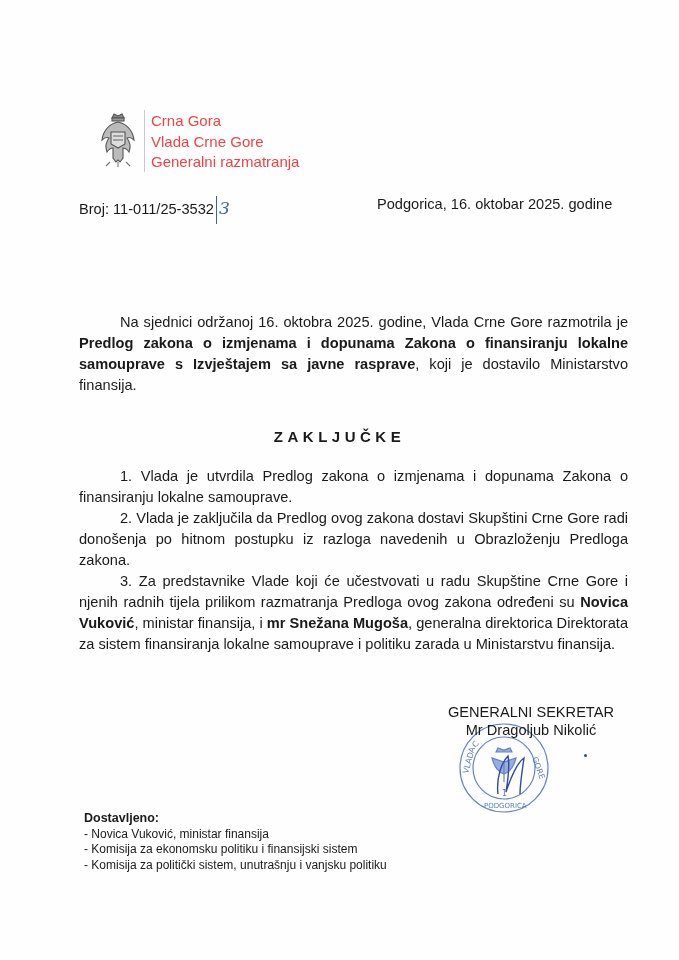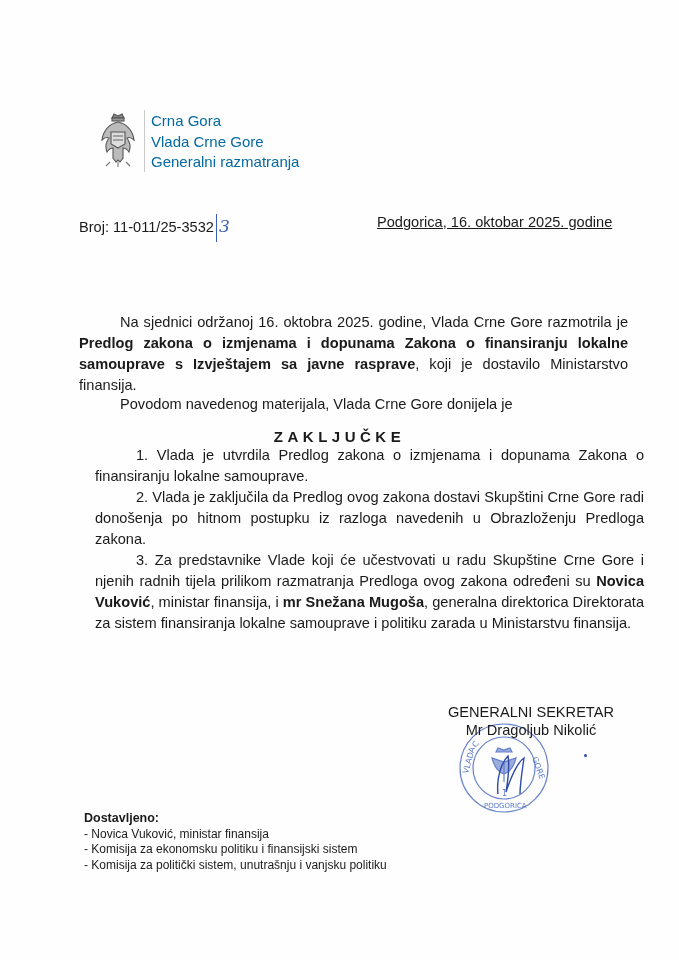--- a/index.html
+++ b/index.html
@@ -40,7 +40,7 @@
     .org-lines {
       display: flex; flex-direction: column;
       font-size: 15px; line-height: 20.5px;
-      color: #0369a1;
+      color: #ef4444;
       padding-top: 1px;
     }
     .ref-row {

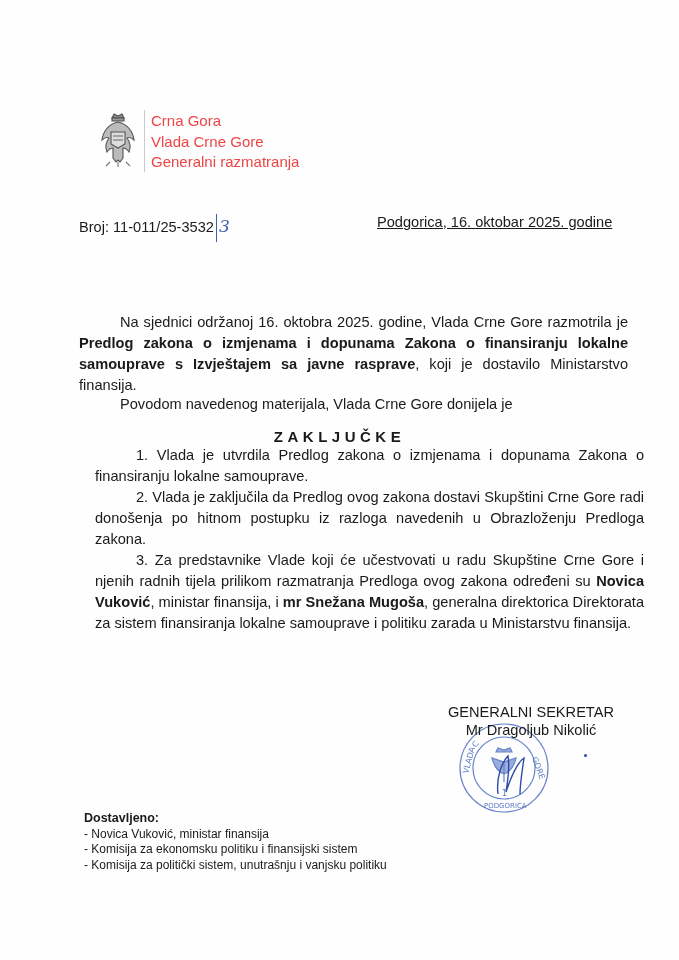--- a/index.html
+++ b/index.html
@@ -49,7 +49,6 @@
       left: 79px; right: 48px;
       font-size: 14.6px;
       height: 30px;
-      margin-top: 18px;
     }
     .broj {
       position: absolute;

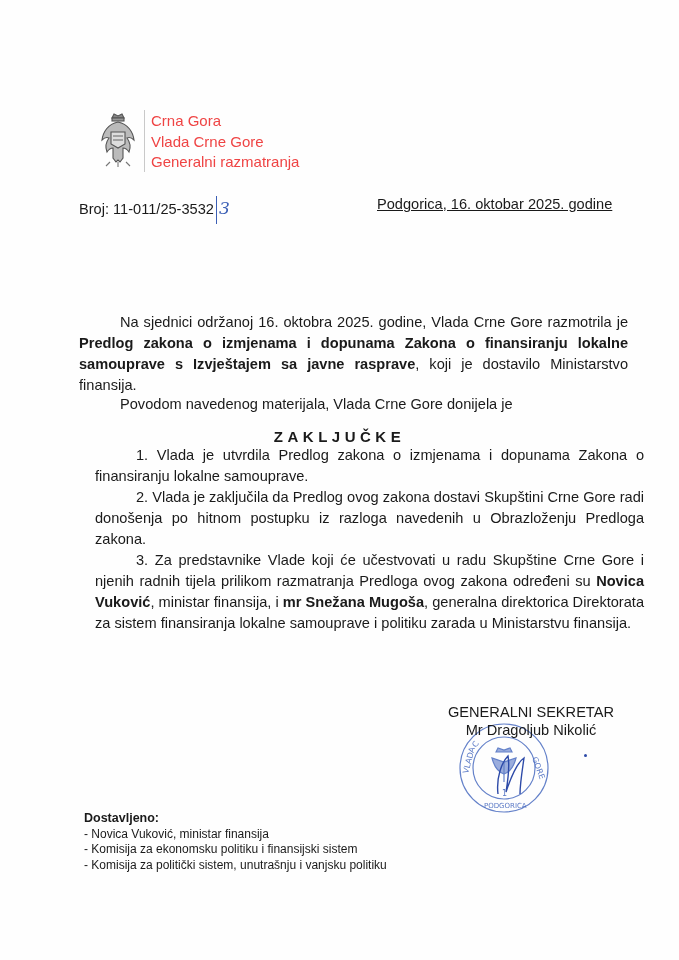--- a/index.html
+++ b/index.html
@@ -73,7 +73,6 @@
       position: absolute;
       left: 298px; top: 4px;
       white-space: nowrap;
-      text-decoration: underline;
     }
     .body-text {
       position: absolute;

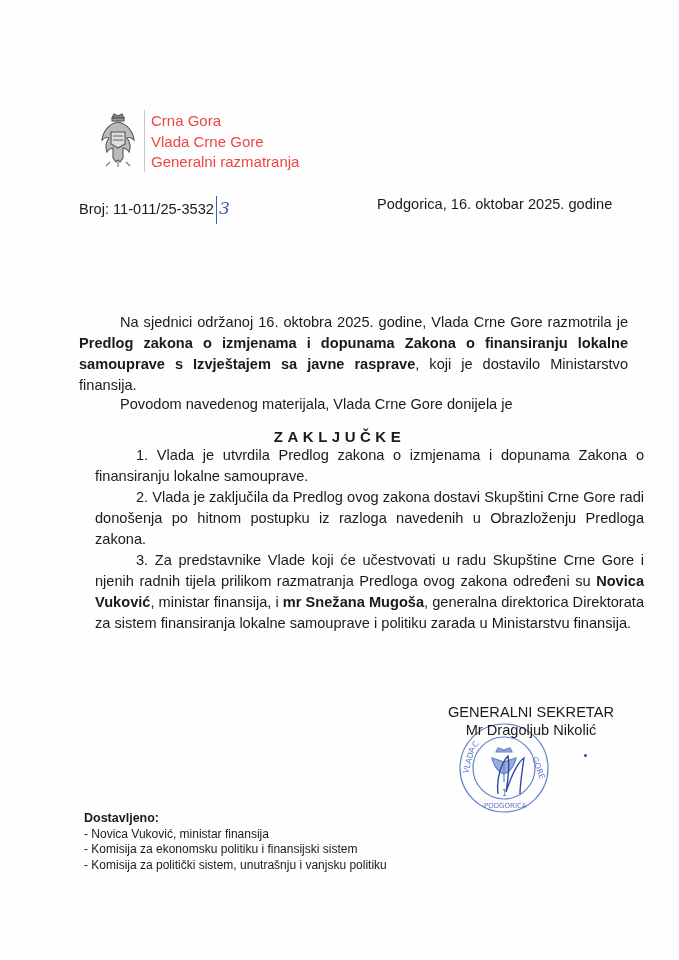--- a/index.html
+++ b/index.html
@@ -162,9 +162,6 @@
     </p>
   </div>
 
-  <div class="body-text para2">
-    <p class="indent">Povodom navedenog materijala, Vlada Crne Gore donijela je</p>
-  </div>
 
   <div class="title-zak">ZAKLJUČKE</div>
 

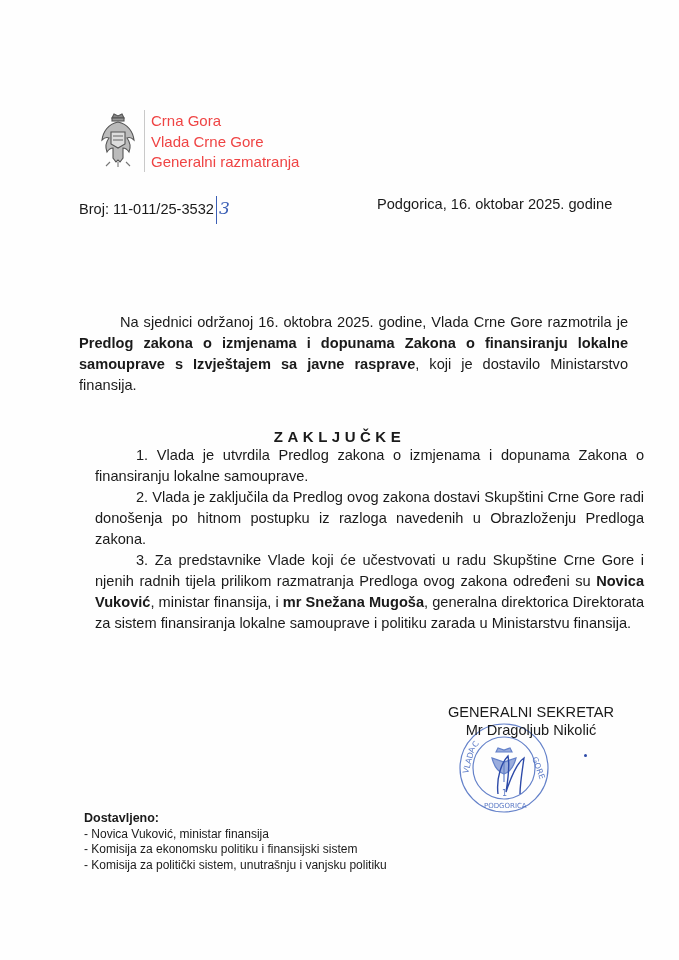--- a/index.html
+++ b/index.html
@@ -94,7 +94,7 @@
       font-size: 15px;
       letter-spacing: 4.5px;
     }
-    .concl { top: 445px; margin-left: 16px; }
+    .concl { top: 466px; }
     .signature-block {
       position: absolute;
       left: 448px; top: 703px;

